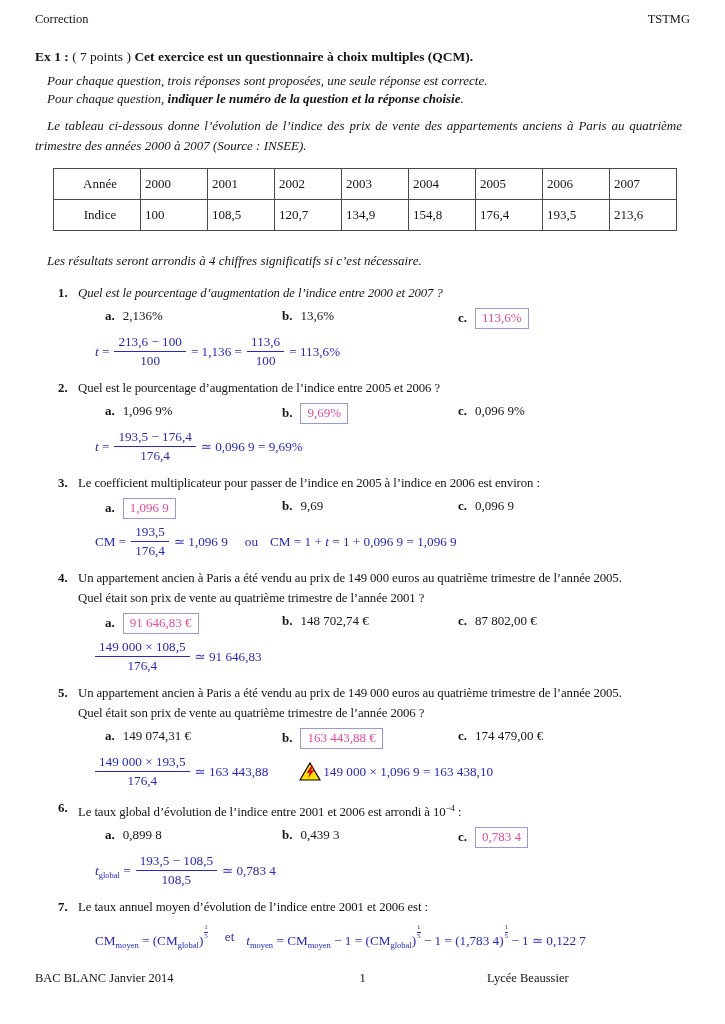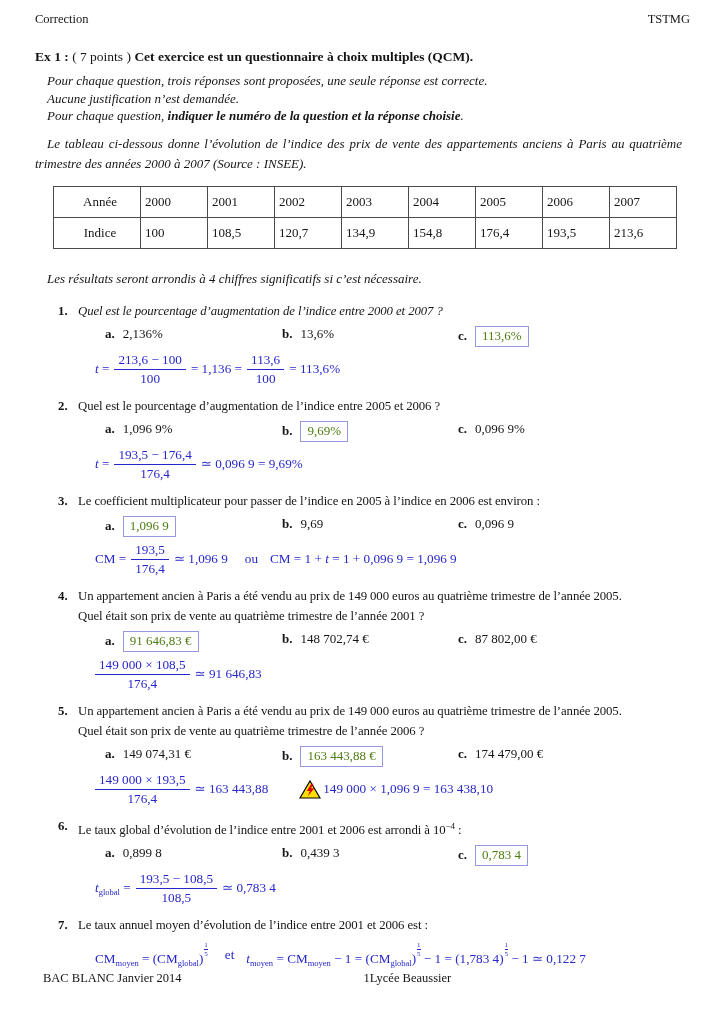--- a/index.html
+++ b/index.html
@@ -103,7 +103,6 @@
 
     <div class="instr">
       <div class="line">Pour chaque question, trois réponses sont proposées, une seule réponse est correcte.</div>
-      <div class="line">Aucune justification n’est demandée.</div>
       <div class="line"><span>Pour chaque question, </span><span class="b">indiquer le numéro de la question et la réponse choisie</span><span>.</span></div>
     </div>
 

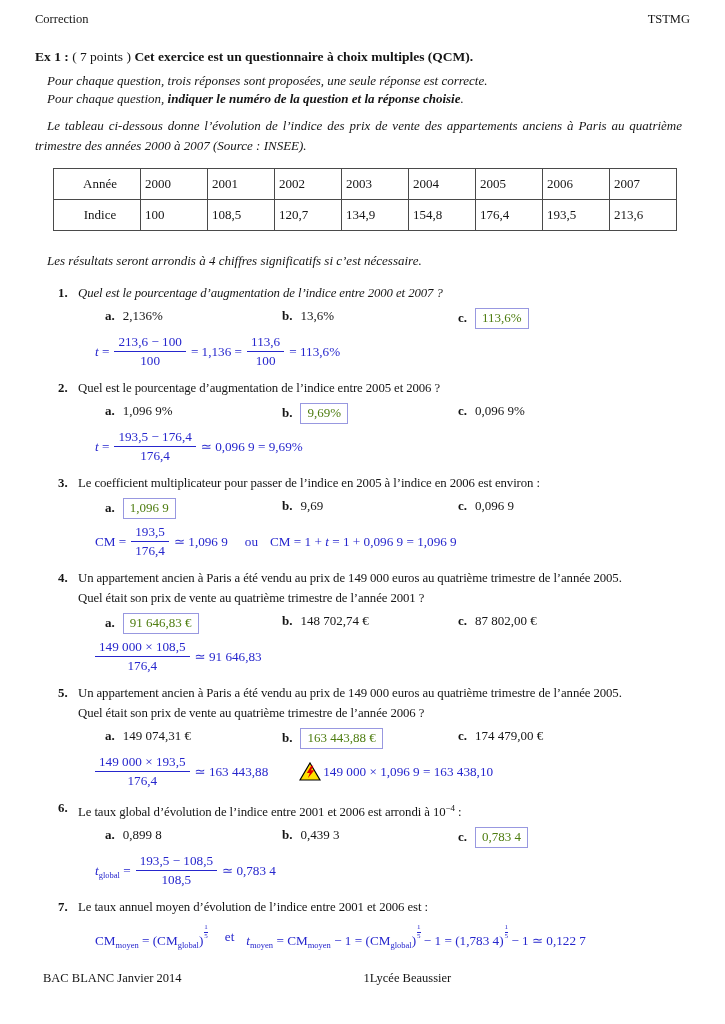--- a/index.html
+++ b/index.html
@@ -52,7 +52,7 @@
     display:inline-block;
     border:1.2px solid #9898e0;
     padding:0 6px 1px 6px;
-    color:#4d7c0f;
+    color:#ec4899;
     line-height:18px;
   }
   .formula{

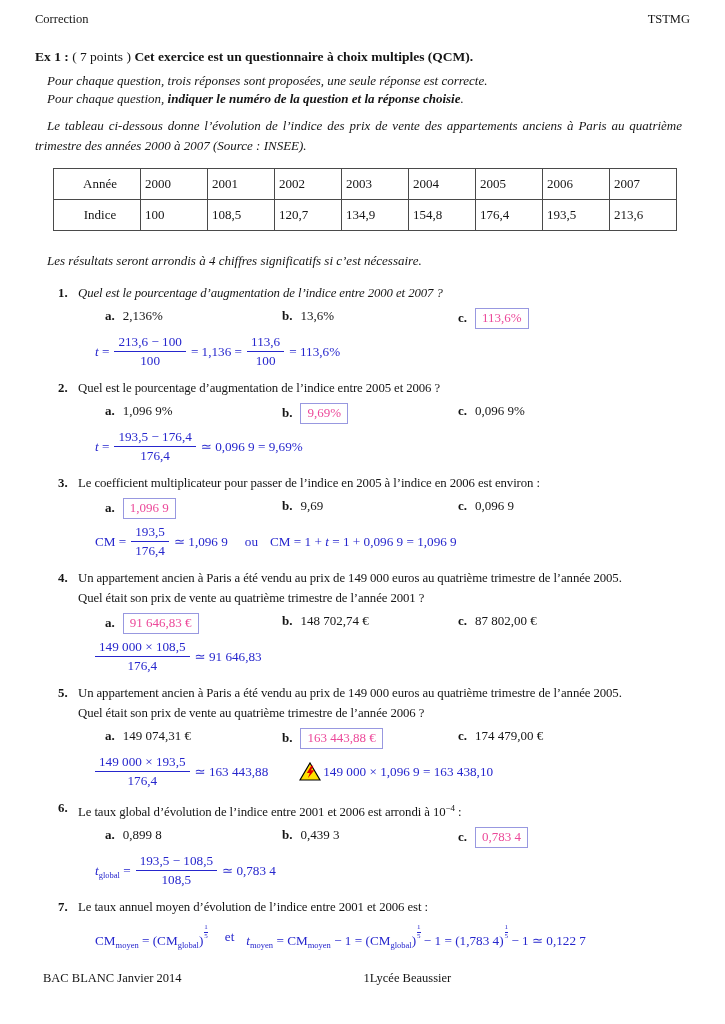--- a/index.html
+++ b/index.html
@@ -76,7 +76,7 @@
   .conn{margin:0 12px;}
   .warn{margin-left:26px;margin-right:2px;display:inline-flex;align-items:center;}
   .footer{
-    position:absolute;bottom:10px;left:43px;right:35px;
+    position:absolute;bottom:10px;left:35px;right:35px;
     display:grid;grid-template-columns:1fr auto 1fr;
     font-size:12.5px;
   }

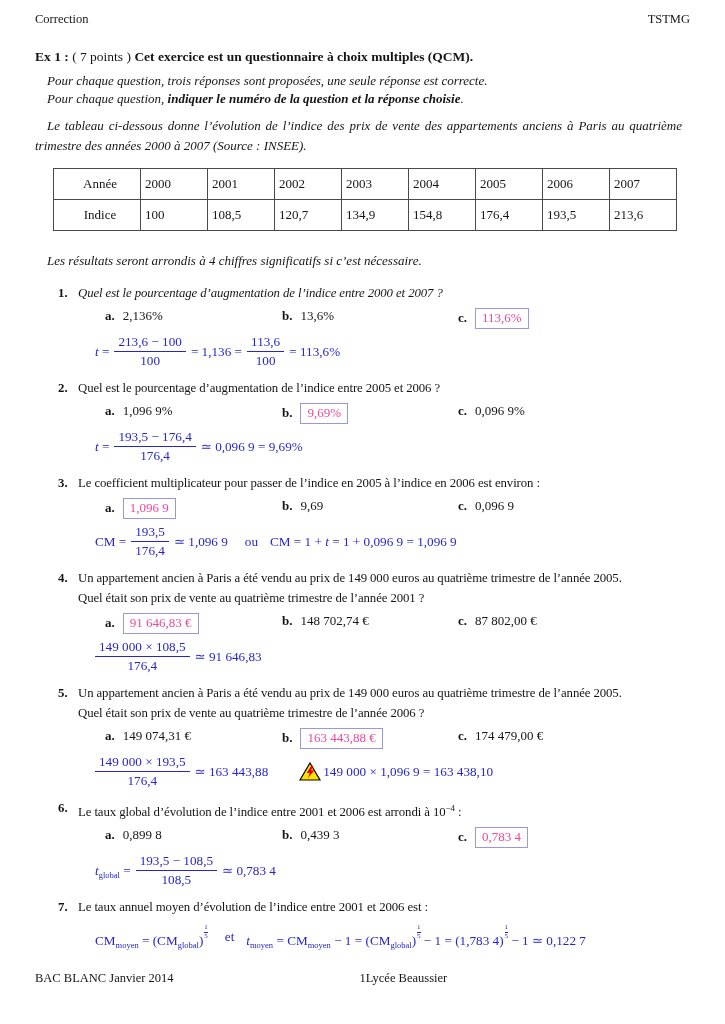--- a/index.html
+++ b/index.html
@@ -81,7 +81,7 @@
     font-size:12.5px;
   }
   .footer .c{text-align:center;}
-  .footer .r{text-align:left;}
+  .footer .r{text-align:center;}
 </style>
 </head>
 <body>

